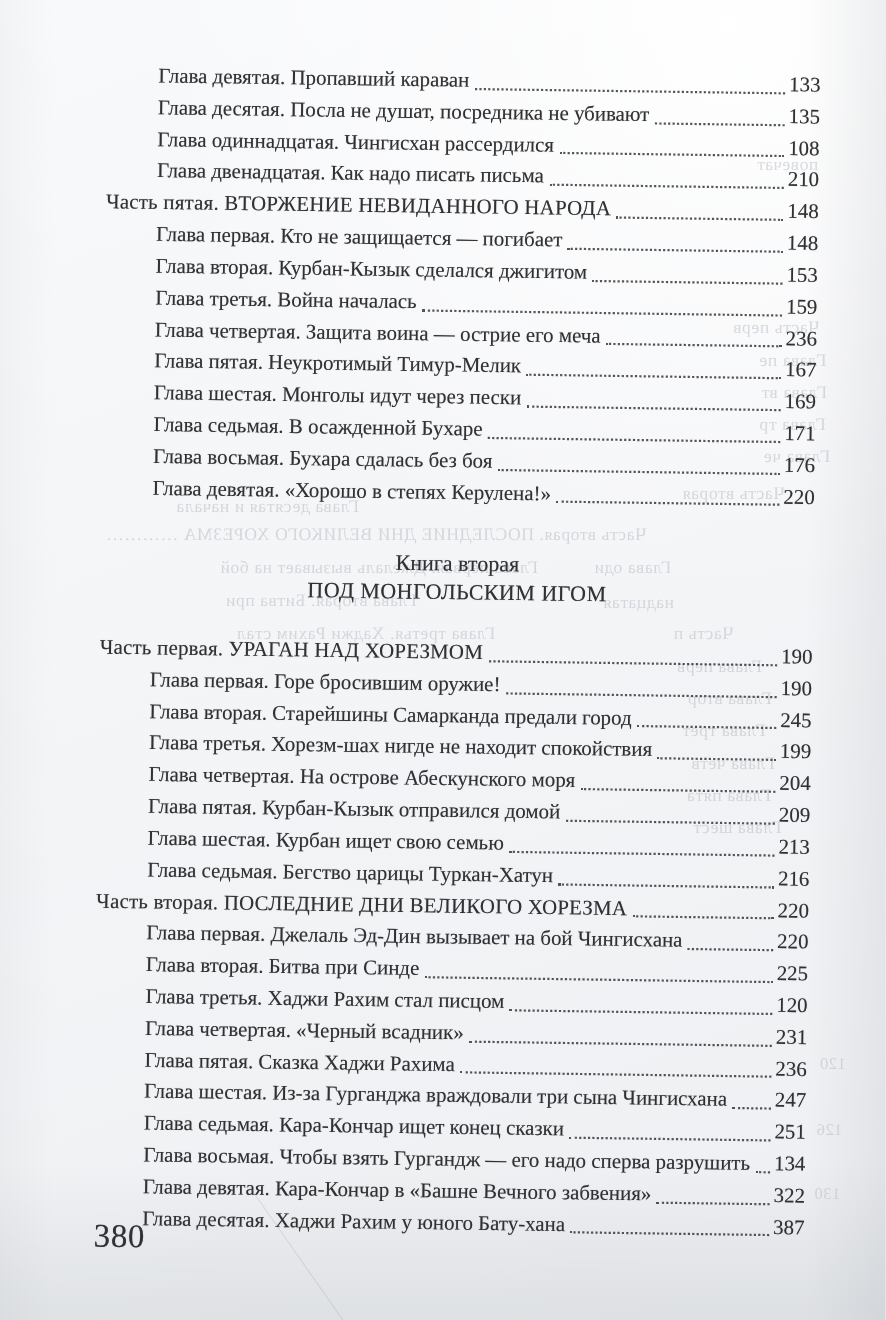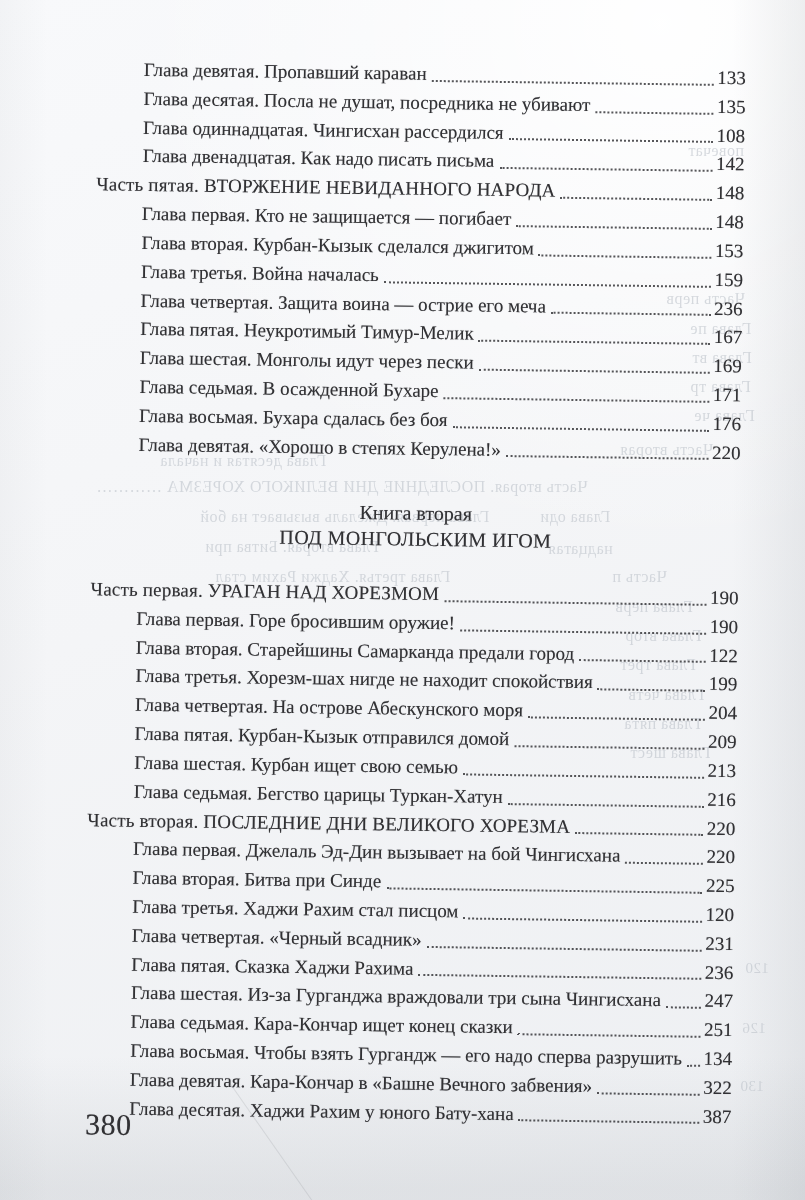--- a/index.html
+++ b/index.html
@@ -151,7 +151,7 @@
         <li class="toc-row chapter">
     <span class="toc-label">Глава двенадцатая. Как надо писать письма</span>
     <span class="toc-dots"></span>
-    <span class="toc-page">142</span>
+    <span class="toc-page">210</span>
   </li>
         <li class="toc-row part">
     <span class="toc-label">Часть пятая. ВТОРЖЕНИЕ НЕВИДАННОГО НАРОДА</span>

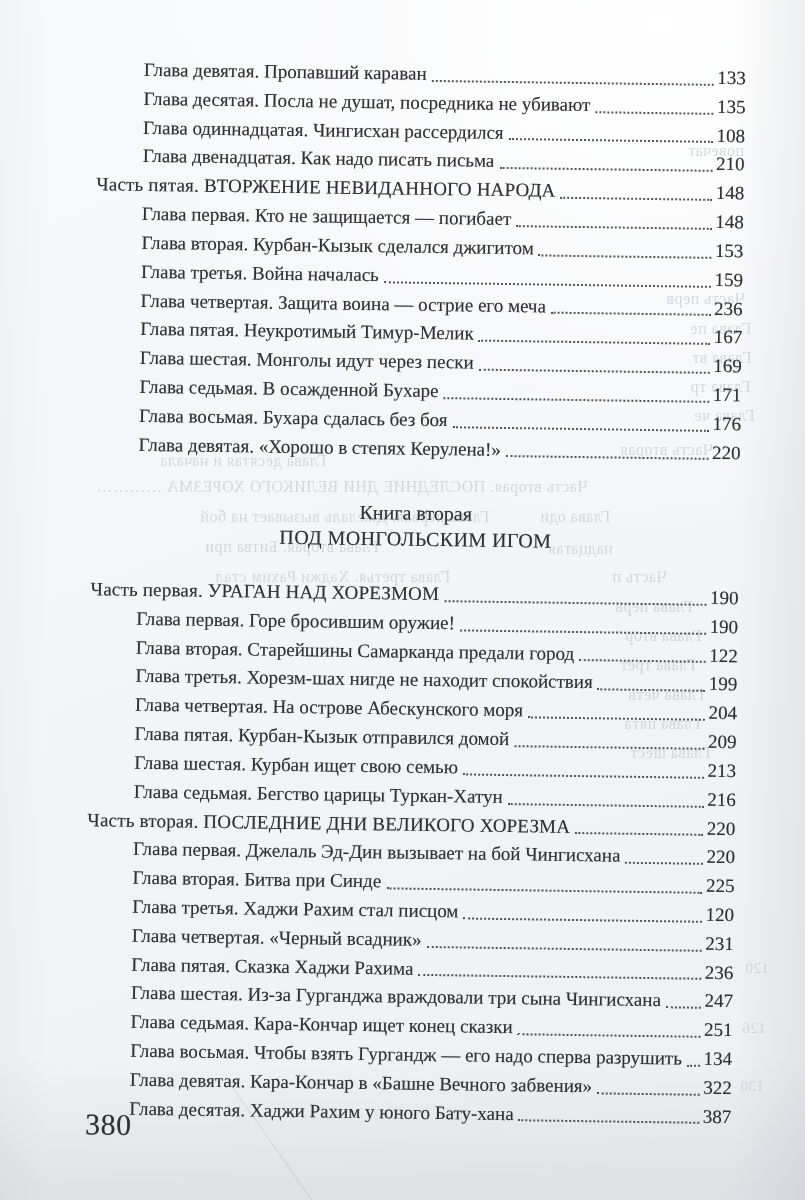--- a/index.html
+++ b/index.html
@@ -224,7 +224,7 @@
         <li class="toc-row chapter">
     <span class="toc-label">Глава вторая. Старейшины Самарканда предали город</span>
     <span class="toc-dots"></span>
-    <span class="toc-page">122</span>
+    <span class="toc-page">245</span>
   </li>
         <li class="toc-row chapter">
     <span class="toc-label">Глава третья. Хорезм-шах нигде не находит спокойствия</span>

